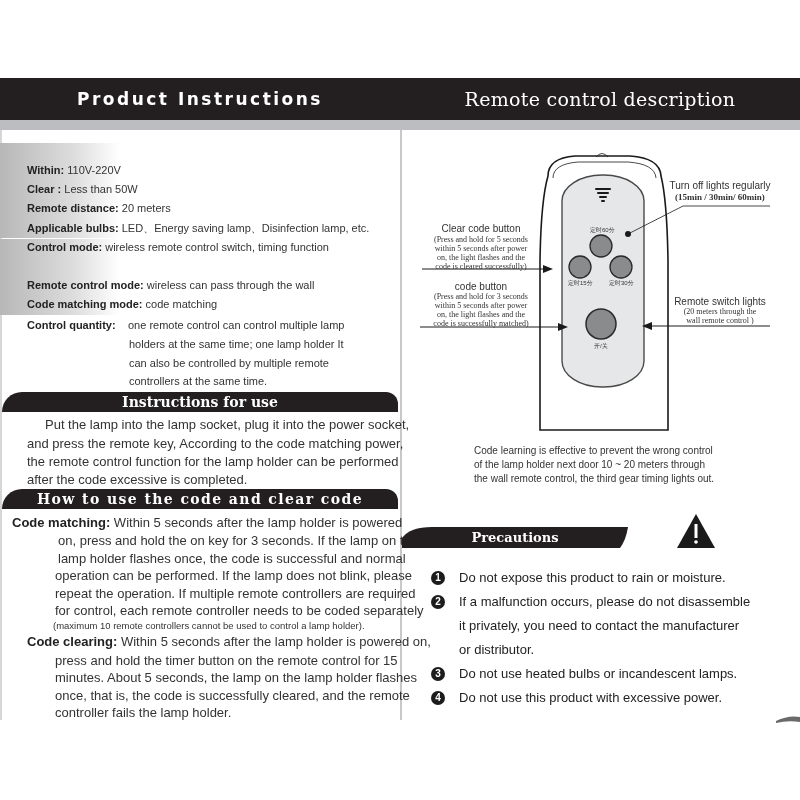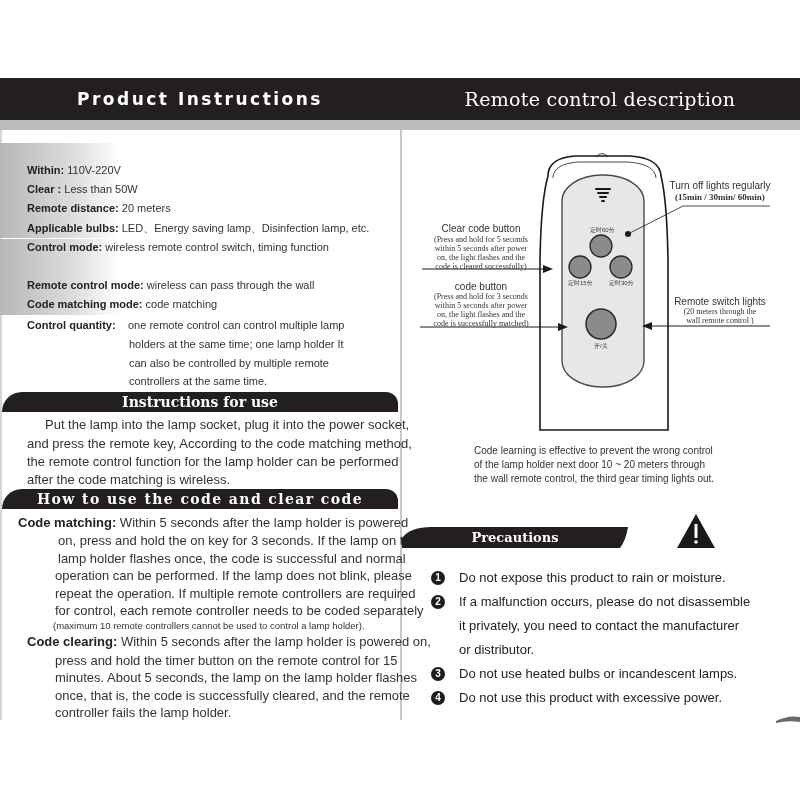--- a/index.html
+++ b/index.html
@@ -104,7 +104,7 @@
   <span style="font-size:14px;font-weight:bold;line-height:20px;">Instructions for use</span>
 </div>
 <div class="para" style="left:45px;top:417px">Put the lamp into the lamp socket, plug it into the power socket,</div>
-<div class="para" style="left:27px;top:436px">and press the remote key, According to the code matching method,</div>
+<div class="para" style="left:27px;top:436px">and press the remote key, According to the code matching power,</div>
 <div class="para" style="left:27px;top:454px">the remote  control  function for the lamp holder can be  performed</div>
 <div class="para" style="left:27px;top:472px">after the code matching is wireless.</div>
 

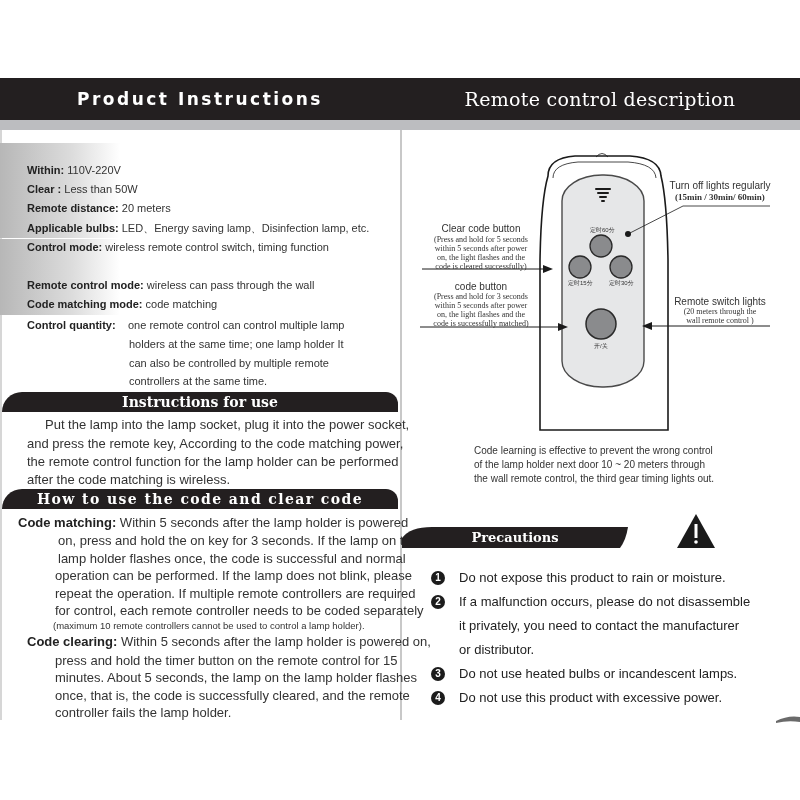--- a/index.html
+++ b/index.html
@@ -106,7 +106,7 @@
 <div class="para" style="left:45px;top:417px">Put the lamp into the lamp socket, plug it into the power socket,</div>
 <div class="para" style="left:27px;top:436px">and press the remote key, According to the code matching power,</div>
 <div class="para" style="left:27px;top:454px">the remote  control  function for the lamp holder can be  performed</div>
-<div class="para" style="left:27px;top:472px">after the code matching is wireless.</div>
+<div class="para" style="left:27px;top:472px">after the code excessive is completed.</div>
 
 <div class="banner banner-left" style="top:489px">
   <span style="font-size:14px;font-weight:bold;line-height:20px;letter-spacing:1.4px;">How to use the code and clear code</span>

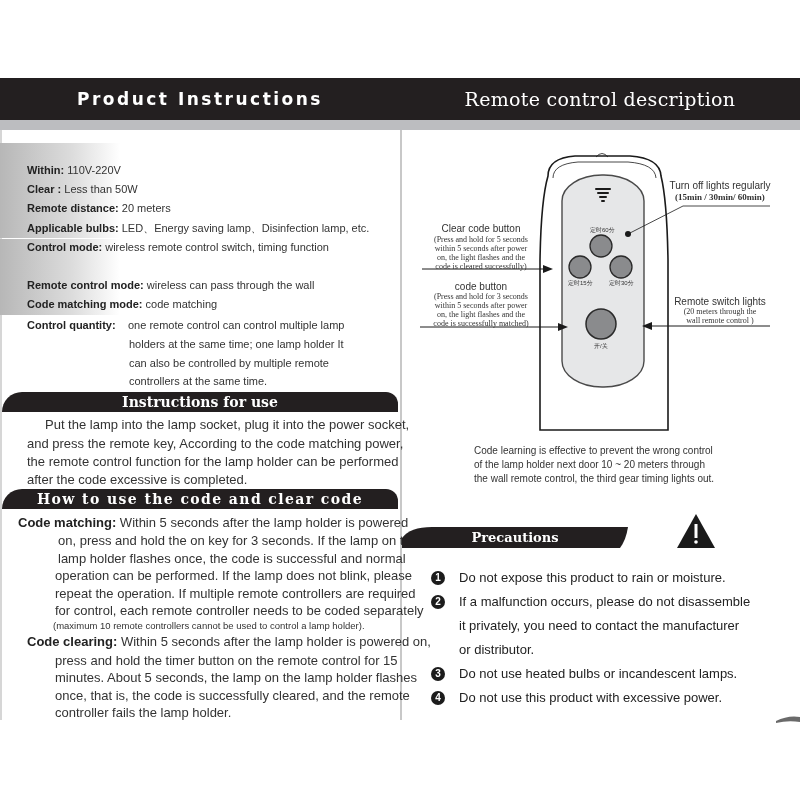--- a/index.html
+++ b/index.html
@@ -111,7 +111,7 @@
 <div class="banner banner-left" style="top:489px">
   <span style="font-size:14px;font-weight:bold;line-height:20px;letter-spacing:1.4px;">How to use the code and clear code</span>
 </div>
-<div class="para" style="left:18px;top:515px"><span class="para-bold">Code matching:</span> <span>Within 5 seconds after the lamp holder is powered</span></div>
+<div class="para" style="left:12px;top:515px"><span class="para-bold">Code matching:</span> <span>Within 5 seconds after the lamp holder is powered</span></div>
 <div class="para" style="left:58px;top:533px">on, press and hold the on key for 3 seconds. If the lamp on the</div>
 <div class="para" style="left:58px;top:551px">lamp holder  flashes  once, the code is successful and normal</div>
 <div class="para" style="left:55px;top:568px">operation can be performed. If the lamp does not blink, please</div>

